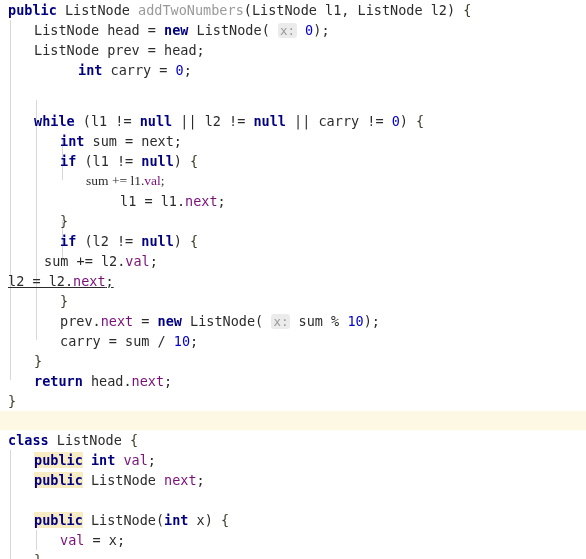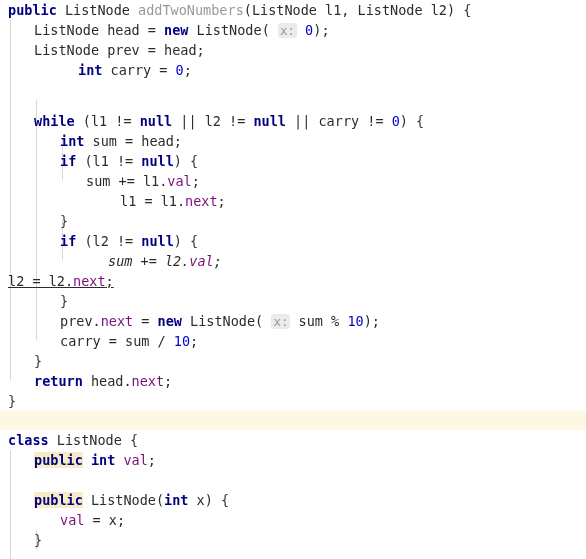--- a/index.html
+++ b/index.html
@@ -93,7 +93,7 @@
       <div class="line" style="padding-left: 34px;"><span class="typ">ListNode</span><span class="id"> prev = head;</span></div>
       <div class="line" style="padding-left: 34px; margin-left: 44px;"><span class="kw">int</span><span class="id"> carry = </span><span class="num">0</span><span class="pun">;</span></div>
       <div class="line" style="padding-left: 34px; margin-top: 31px;"><span class="kw">while</span><span class="id"> (l1 != </span><span class="kw">null</span><span class="id"> || l2 != </span><span class="kw">null</span><span class="id"> || carry != </span><span class="num">0</span><span class="pun">) </span><span class="brc">{</span></div>
-      <div class="line" style="padding-left: 60px;"><span class="kw">int</span><span class="id"> sum = head;</span></div>
+      <div class="line" style="padding-left: 60px;"><span class="kw">int</span><span class="id"> sum = next;</span></div>
       <div class="line" style="padding-left: 60px;"><span class="kw">if</span><span class="id"> (l1 != </span><span class="kw">null</span><span class="pun">) </span><span class="brc">{</span></div>
       <div class="line" style="padding-left: 86px;"><span class="id">sum += l1.</span><span class="fld">val</span><span class="pun">;</span></div>
       <div class="line" style="padding-left: 120px;"><span class="id">l1 = l1.</span><span class="fld">next</span><span class="pun">;</span></div>

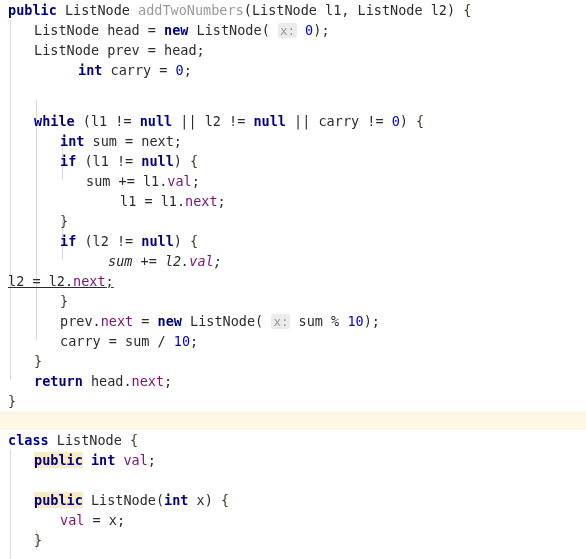--- a/index.html
+++ b/index.html
@@ -95,7 +95,7 @@
       <div class="line" style="padding-left: 34px; margin-top: 31px;"><span class="kw">while</span><span class="id"> (l1 != </span><span class="kw">null</span><span class="id"> || l2 != </span><span class="kw">null</span><span class="id"> || carry != </span><span class="num">0</span><span class="pun">) </span><span class="brc">{</span></div>
       <div class="line" style="padding-left: 60px;"><span class="kw">int</span><span class="id"> sum = next;</span></div>
       <div class="line" style="padding-left: 60px;"><span class="kw">if</span><span class="id"> (l1 != </span><span class="kw">null</span><span class="pun">) </span><span class="brc">{</span></div>
-      <div class="line" style="padding-left: 86px;"><span class="id">sum += l1.</span><span class="fld">val</span><span class="pun">;</span></div>
+      <div class="line" style="padding-left: 86px; font-family: Liberation Serif, serif;"><span class="id">sum += l1.</span><span class="fld">val</span><span class="pun">;</span></div>
       <div class="line" style="padding-left: 120px;"><span class="id">l1 = l1.</span><span class="fld">next</span><span class="pun">;</span></div>
       <div class="line" style="padding-left: 60px;"><span class="brc">}</span></div>
       <div class="line" style="padding-left: 60px;"><span class="kw">if</span><span class="id"> (l2 != </span><span class="kw">null</span><span class="pun">) </span><span class="brc">{</span></div>

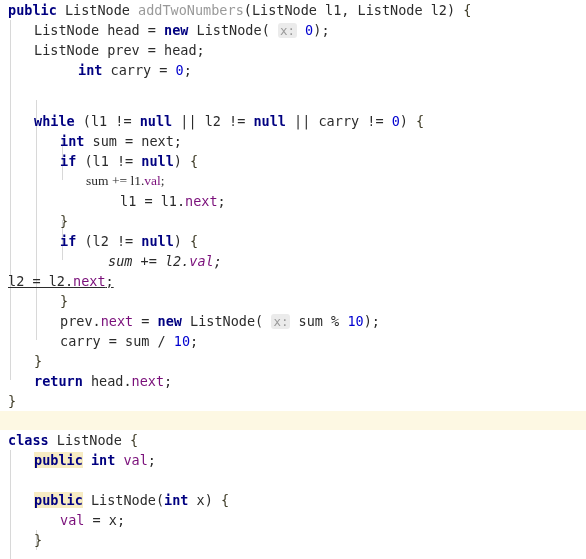--- a/index.html
+++ b/index.html
@@ -99,7 +99,7 @@
       <div class="line" style="padding-left: 120px;"><span class="id">l1 = l1.</span><span class="fld">next</span><span class="pun">;</span></div>
       <div class="line" style="padding-left: 60px;"><span class="brc">}</span></div>
       <div class="line" style="padding-left: 60px;"><span class="kw">if</span><span class="id"> (l2 != </span><span class="kw">null</span><span class="pun">) </span><span class="brc">{</span></div>
-      <div class="line" style="padding-left: 108px; font-style: italic;"><span class="id">sum += l2.</span><span class="fld">val</span><span class="pun">;</span></div>
+      <div class="line" style="padding-left: 44px;"><span class="id">sum += l2.</span><span class="fld">val</span><span class="pun">;</span></div>
       <div class="line" style=" text-decoration: underline;"><span class="id">l2 = l2.</span><span class="fld">next</span><span class="pun">;</span></div>
       <div class="line" style="padding-left: 60px;"><span class="brc">}</span></div>
       <div class="line" style="padding-left: 60px;"><span class="id">prev.</span><span class="fld">next</span><span class="id"> = </span><span class="kw">new</span><span class="pun"> </span><span class="typ">ListNode</span><span class="pun">(</span><span class="pun"> </span><span class="hint">x:</span><span class="pun"> </span><span class="id">sum % </span><span class="num">10</span><span class="pun">);</span></div>

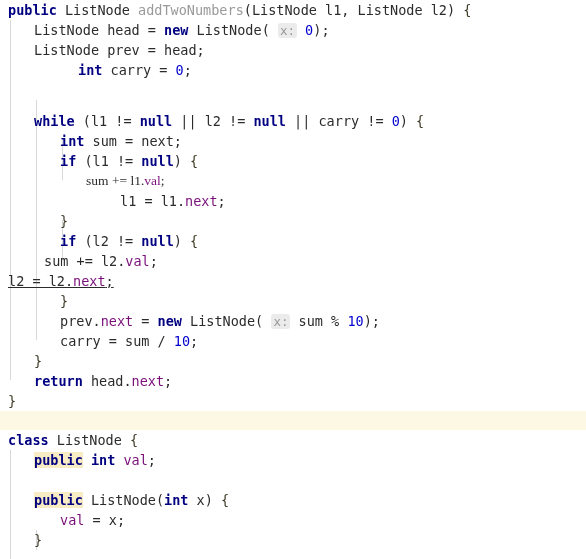--- a/index.html
+++ b/index.html
@@ -116,6 +116,7 @@
       <div class="guide" style="left: 36px; top: 100px; height: 20px;"></div>
       <div class="line" style="padding-left: 8px;"><span class="kw">class</span><span class="pun"> </span><span class="typ">ListNode</span><span class="pun"> </span><span class="brc">{</span></div>
       <div class="line" style="padding-left: 34px;"><span class="kw hl">public</span><span class="pun"> </span><span class="kw">int</span><span class="pun"> </span><span class="fld">val</span><span class="pun">;</span></div>
+      <div class="line" style="padding-left: 34px;"><span class="kw hl">public</span><span class="pun"> </span><span class="typ">ListNode</span><span class="pun"> </span><span class="fld">next</span><span class="pun">;</span></div>
       <div class="line" style="padding-left: 34px;">&nbsp;</div>
       <div class="line" style="padding-left: 34px;"><span class="kw hl">public</span><span class="pun"> </span><span class="typ">ListNode</span><span class="pun">(</span><span class="kw">int</span><span class="id"> x) </span><span class="brc">{</span></div>
       <div class="line" style="padding-left: 60px;"><span class="fld">val</span><span class="id"> = x;</span></div>

